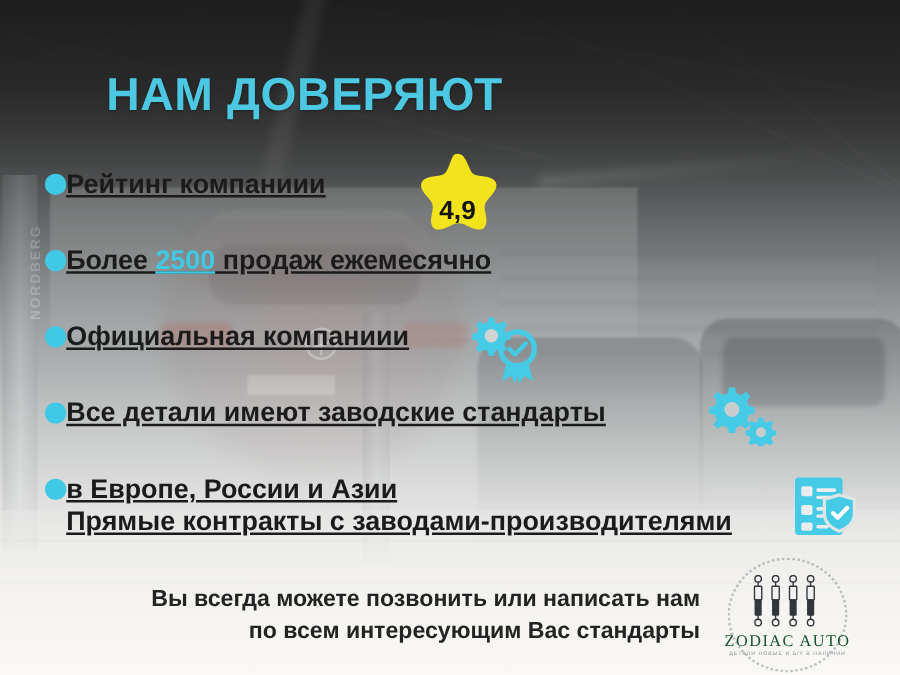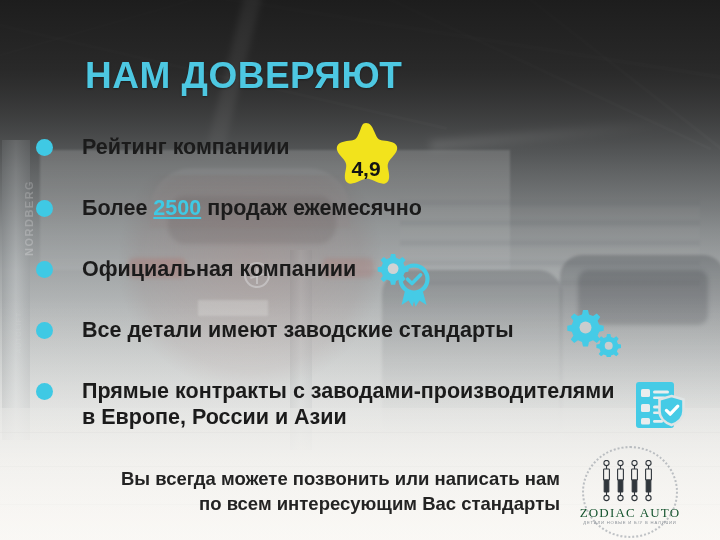--- a/index.html
+++ b/index.html
@@ -241,13 +241,13 @@
   }
 
   .bullet-text {
-    margin-left: 29px;
     font-size: 21.5px;
     font-weight: bold;
     color: #1b1b1b;
     line-height: 26px;
     font-family: "Liberation Sans", sans-serif;
     white-space: nowrap;
+    text-decoration: underline;
   }
   .bullet-text .line2 { display: block; white-space: nowrap; }
 

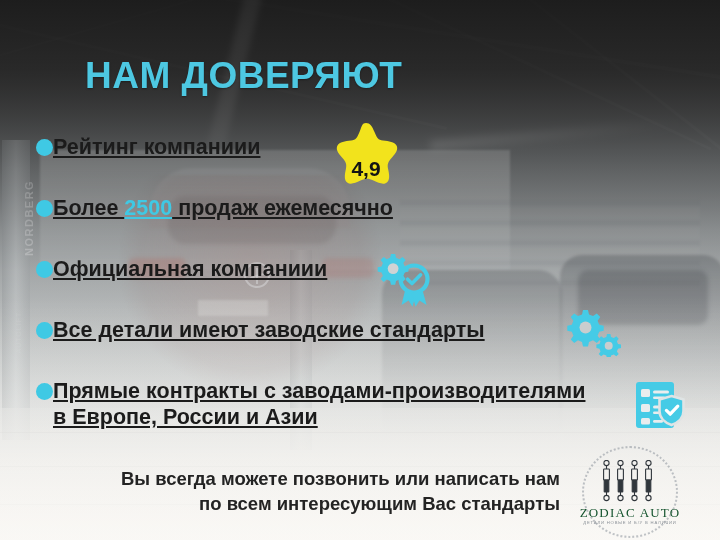--- a/index.html
+++ b/index.html
@@ -415,8 +415,8 @@
       <div class="bullet-row last">
         <span class="dot"></span>
         <span class="bullet-text">
+          <span class="line2">в Европе, России и Азии</span>
           <span class="line2">Прямые контракты с заводами-производителями</span>
-          <span class="line2">в Европе, России и Азии</span>
         </span>
       </div>
     </div>

